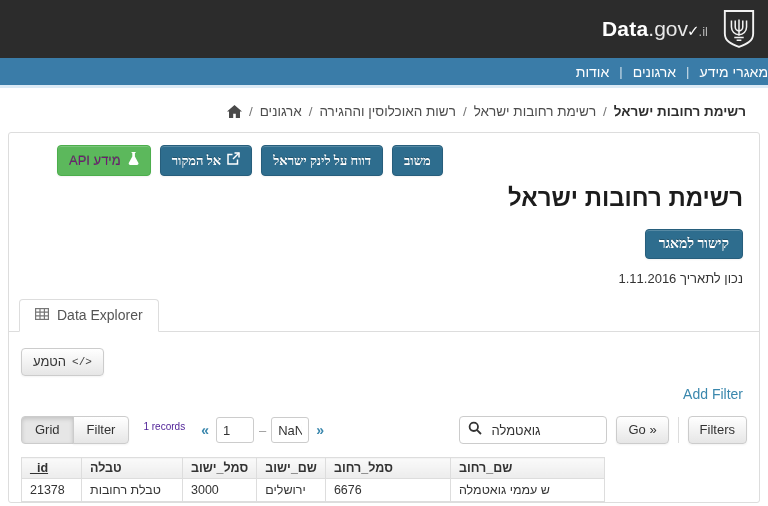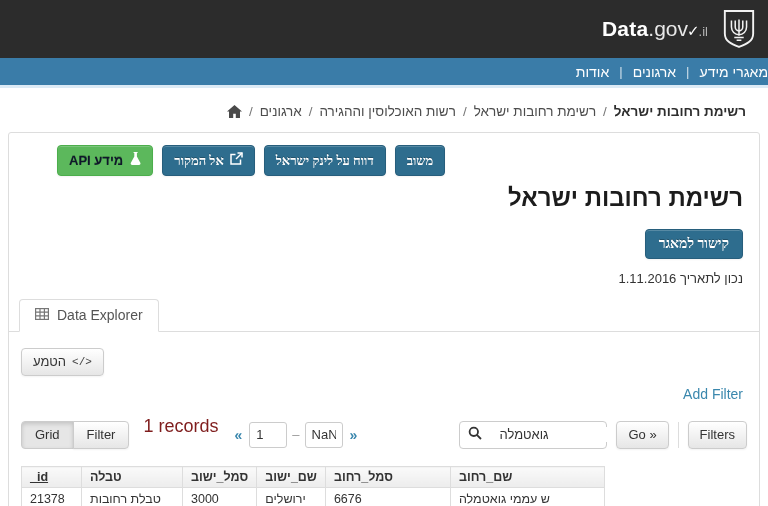--- a/index.html
+++ b/index.html
@@ -44,7 +44,7 @@
     box-shadow:inset 0 1px 0 rgba(255,255,255,.2), 0 1px 2px rgba(0,0,0,.05); line-height:16px; }
   .btn-teal { background:#2e6d8e; border-color:#275e7c; color:#fff; font-weight:bold;
     text-shadow:0 -1px 0 rgba(0,0,0,.25);font-family:Liberation Serif, serif; }
-  .btn-green { background:#5cb85c; border-color:#4cae4c; color:#0f172a; font-weight:bold;
+  .btn-green { background:#5cb85c; border-color:#4cae4c; color:#701a75; font-weight:normal;
     text-shadow:0 -1px 0 rgba(0,0,0,.25); }
   .btn-pressed { background:#e6e6e6; box-shadow:inset 0 2px 4px rgba(0,0,0,.15); }
 

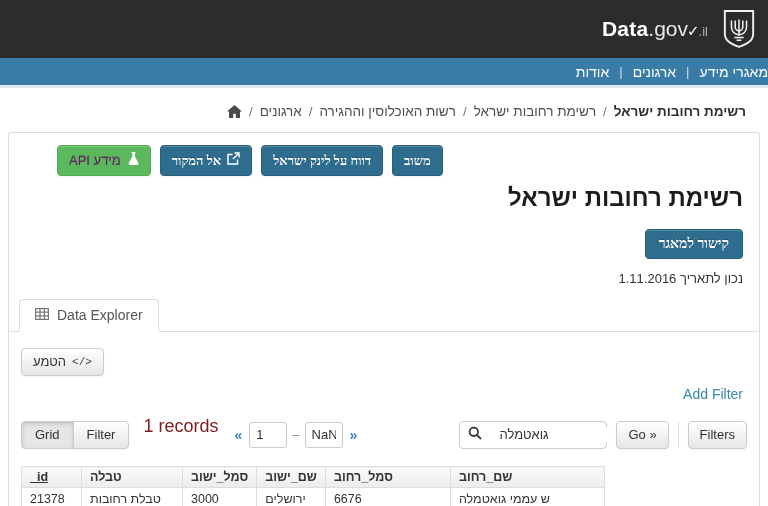--- a/index.html
+++ b/index.html
@@ -73,7 +73,7 @@
   .btn-group .btn { border-radius:0; margin-left:-1px; padding:5px 13px; }
   .btn-group .btn:first-child { border-radius:4px 0 0 4px; margin-left:0; }
   .btn-group .btn:last-child { border-radius:0 4px 4px 0; }
-  .records { font-size:18px; color:#7f1d1d; margin:0 16px 16px 14px; }
+  .records { font-size:10px; color:#4c1d95; margin:0 16px 8px 14px; }
   .pager { display:flex; align-items:center; gap:7px; }
   .pager a { color:#3a87ad; font-size:14px; font-weight:bold; text-decoration:none; cursor:pointer; }
   .pager input { width:38px; height:26px; border:1px solid #ccc; border-radius:3px;

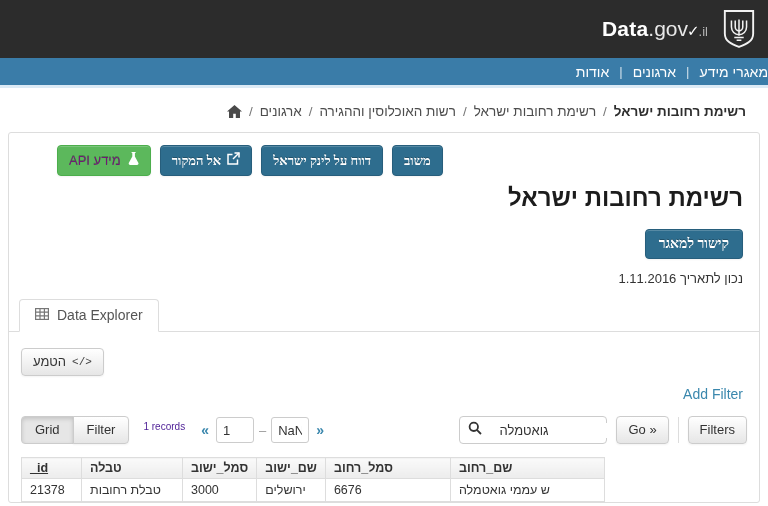--- a/index.html
+++ b/index.html
@@ -80,7 +80,7 @@
     padding:2px 6px; font-size:13px; color:#333; font-family:inherit; }
   .pager .dash { color:#999; font-size:13px; margin:0 -2px; }
   .tb-right { margin-left:auto; display:flex; align-items:center; }
-  .search-box { display:flex; align-items:center; gap:17px; border:1px solid #ccc;
+  .search-box { display:flex; align-items:center; gap:9px; border:1px solid #ccc;
     border-radius:4px; height:28px; padding:0 8px; width:148px; background:#fff; }
   .search-box input { border:none; outline:none; width:108px; font-size:13px;
     color:#333; font-family:inherit; }

